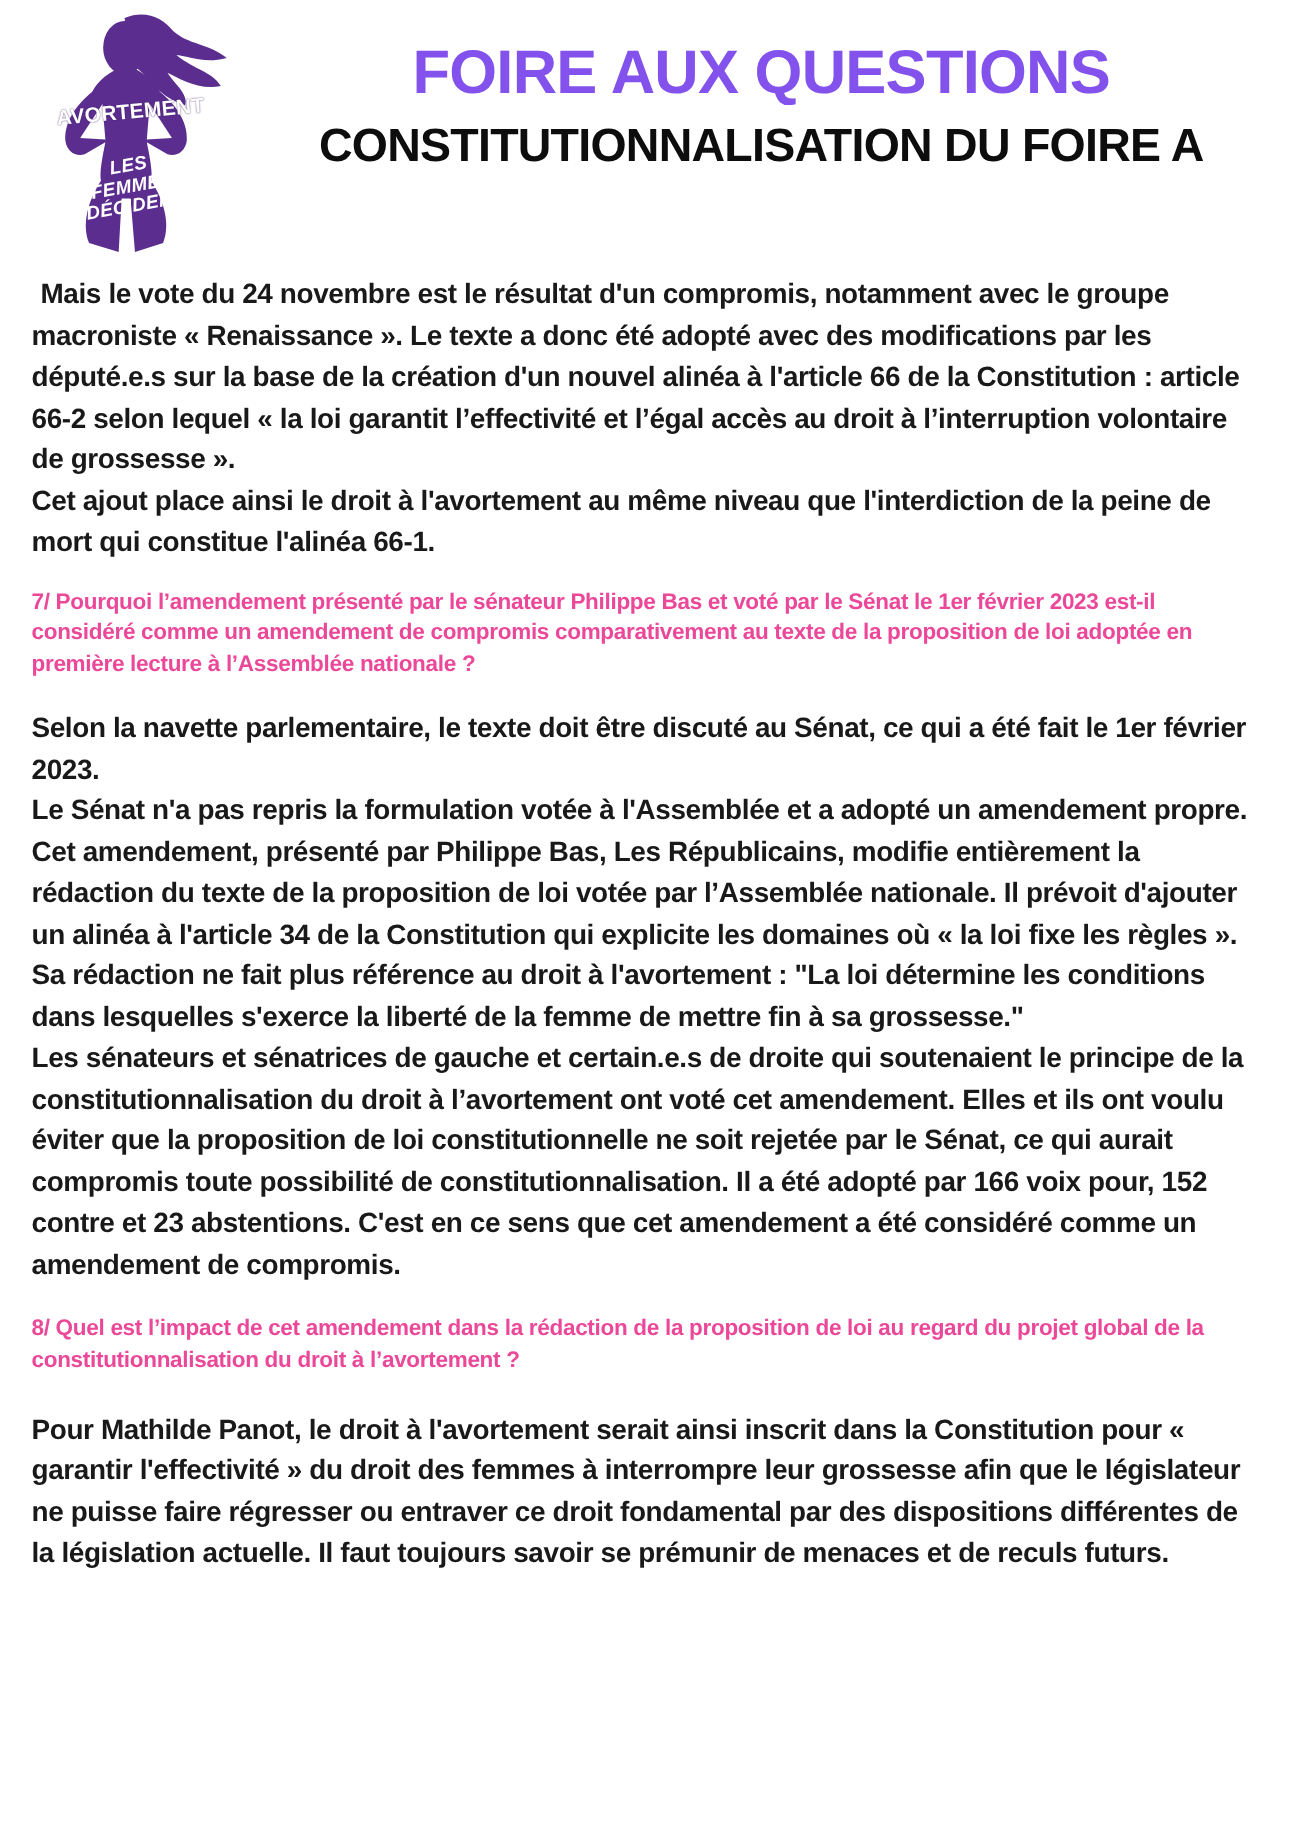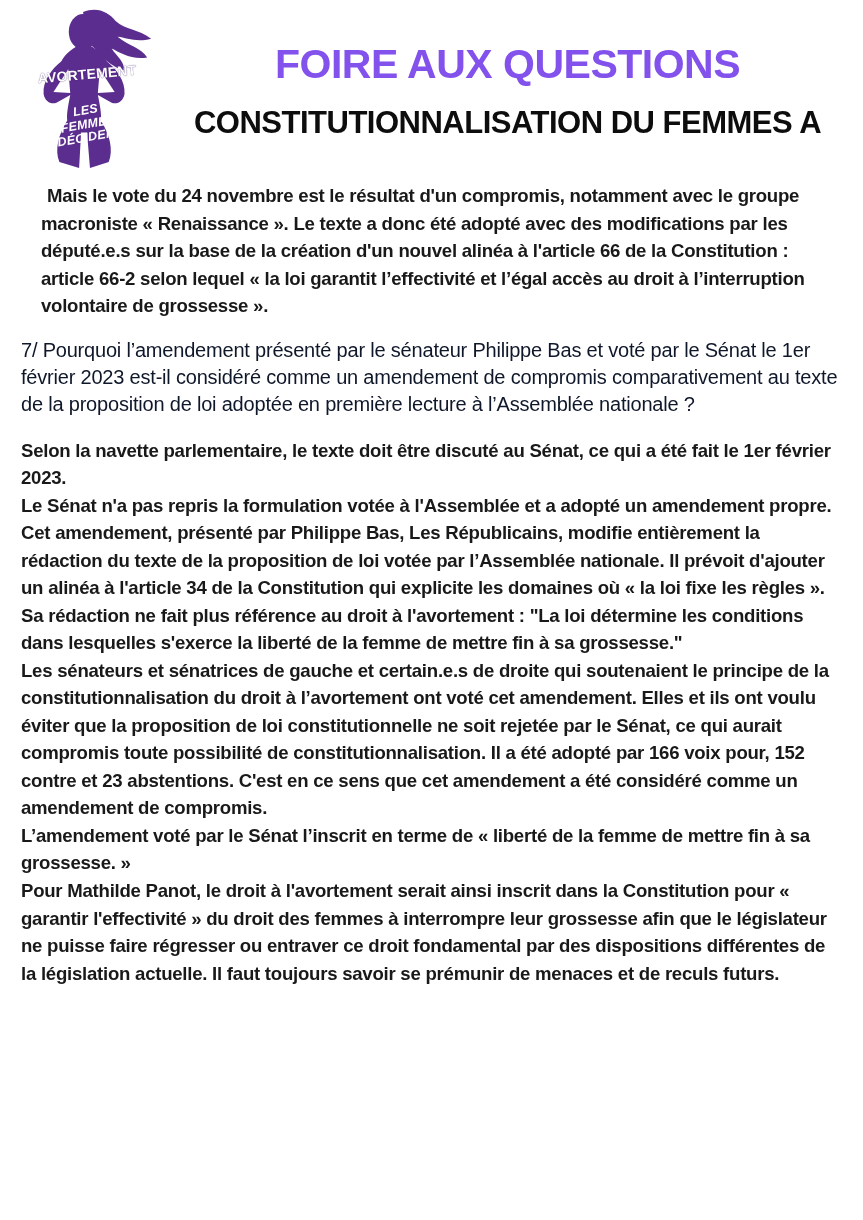--- a/index.html
+++ b/index.html
@@ -62,7 +62,7 @@
     padding-top: 22px;
   }
   .main-title {
-    margin: 16px;
+    margin: 0;
     color: #8352ec;
     font-size: 41px;
     font-weight: 700;

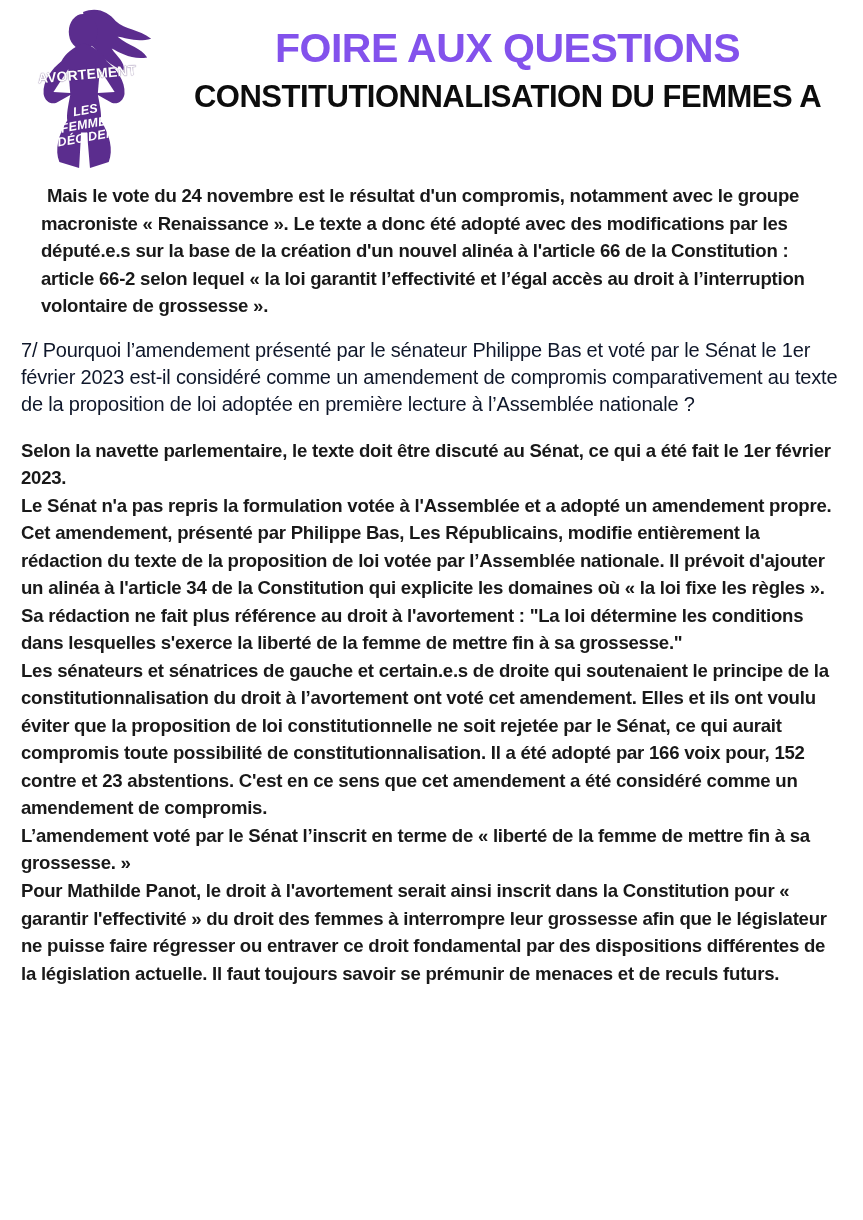--- a/index.html
+++ b/index.html
@@ -155,7 +155,7 @@
     <div class="titles">
       <h1 class="main-title">FOIRE AUX QUESTIONS</h1>
       <h2 class="sub-title">
-        <span>CONSTITUTIONNALISATION DU FEMMES A</span><br>
+        <span>CONSTITUTIONNALISATION DU FOIRE A</span><br>
       </h2>
     </div>
 

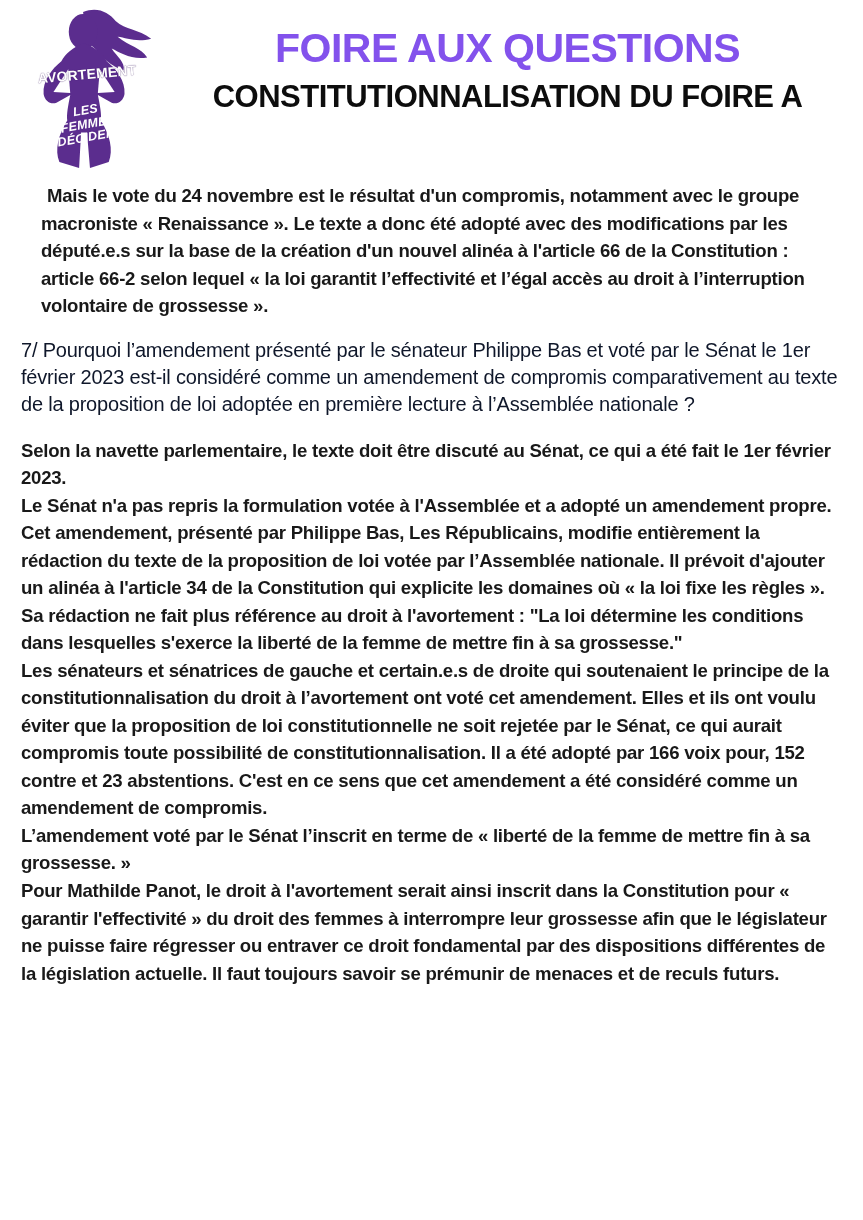--- a/index.html
+++ b/index.html
@@ -89,7 +89,7 @@
     line-height: 1.48;
     letter-spacing: -0.25px;
   }
-  .body-para.indent { text-indent: 6px; margin-left: 20px; }
+  .body-para.indent { text-indent: 6px; }
   .question-heading {
     margin: 17px 0 18px 0;
     color: #0f172a;

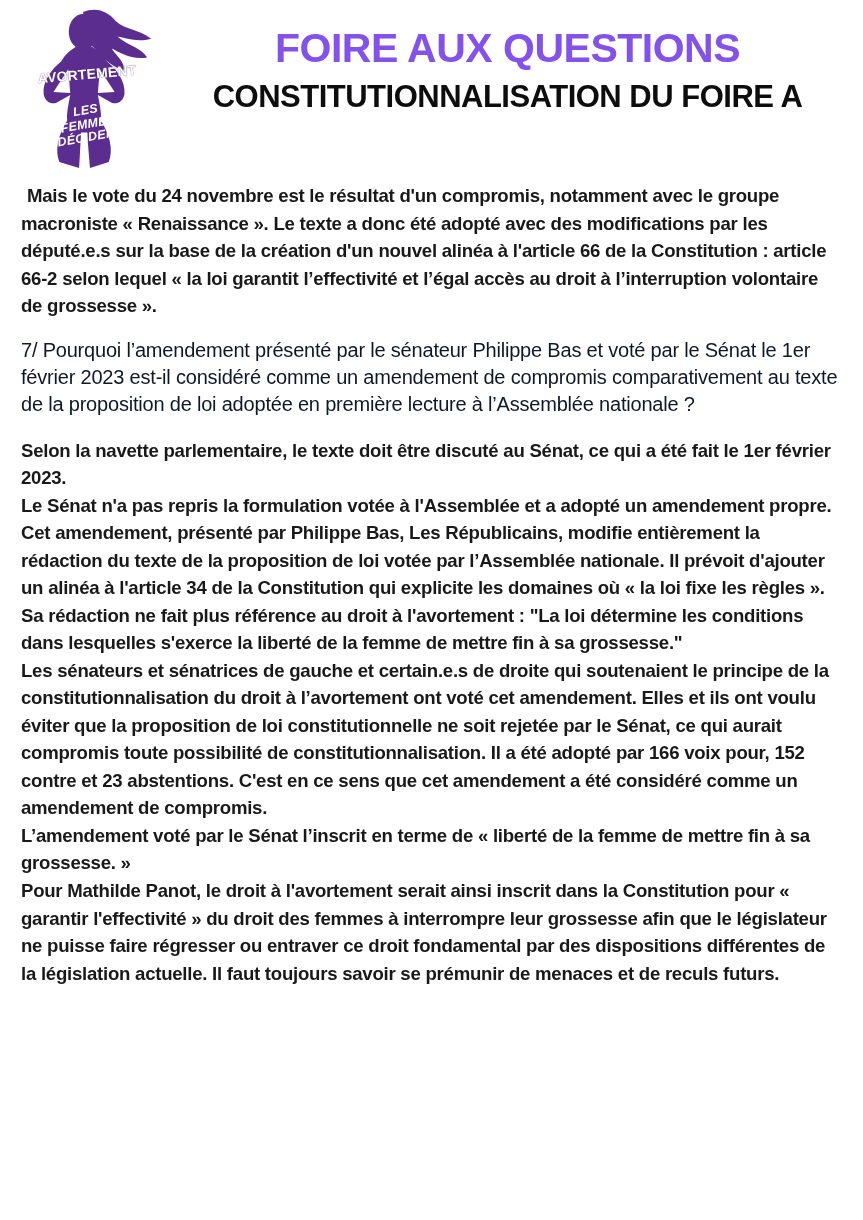--- a/index.html
+++ b/index.html
@@ -165,6 +165,7 @@
 
     <p class="body-para indent">Mais le vote du 24 novembre est le résultat d'un compromis, notamment avec le groupe macroniste « Renaissance ». Le texte a donc été adopté avec des modifications par les député.e.s sur la base de la création d'un nouvel alinéa à l'article 66 de la Constitution : article 66-2 selon lequel « la loi garantit l’effectivité et l’égal accès au droit à l’interruption volontaire de grossesse ».</p>
 
+    <p class="body-para">Cet ajout place ainsi le droit à l'avortement au même niveau que l'interdiction de la peine de mort qui constitue l'alinéa 66-1.</p>
 
     <h3 class="question-heading">7/ Pourquoi l’amendement présenté par le sénateur Philippe Bas et voté par le Sénat le 1er février 2023 est-il considéré comme un amendement de compromis comparativement au texte de la proposition de loi adoptée en première lecture à l’Assemblée nationale ?</h3>
 

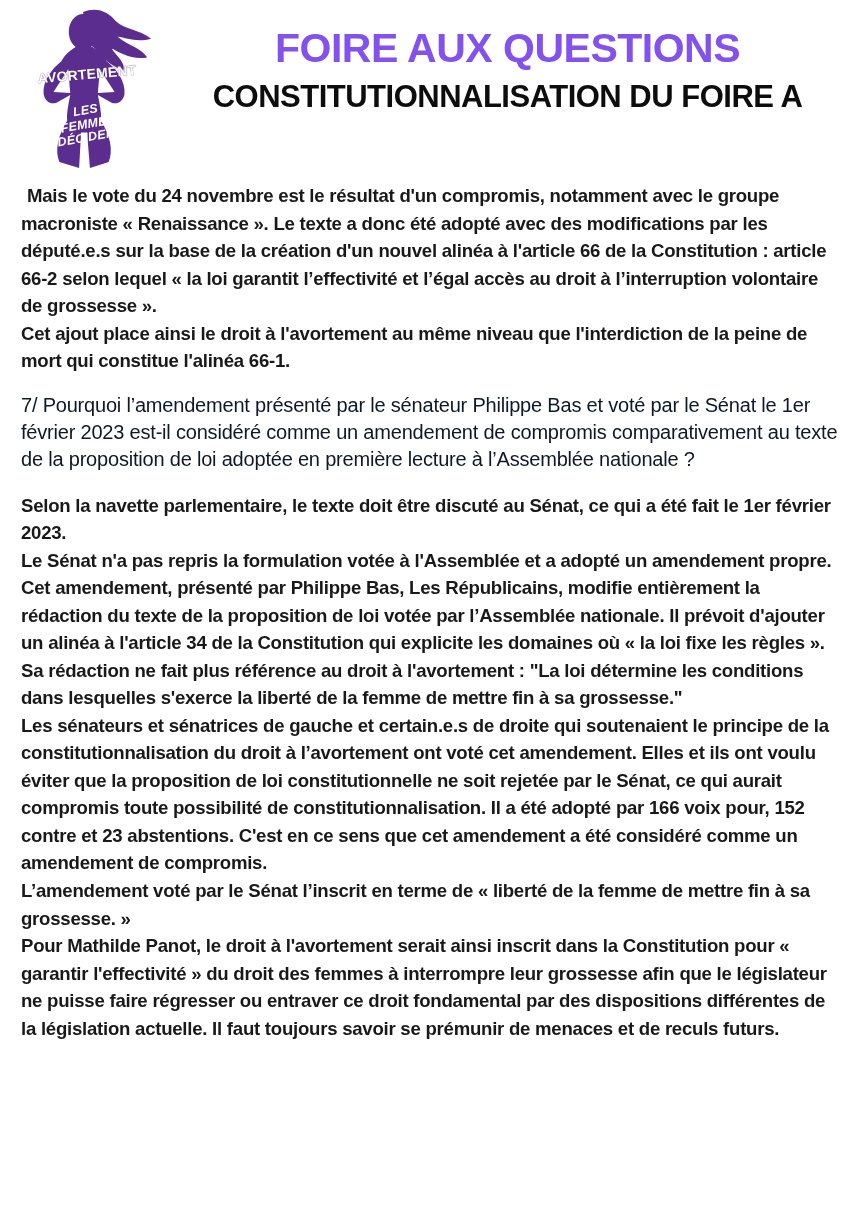--- a/index.html
+++ b/index.html
@@ -92,9 +92,9 @@
   .body-para.indent { text-indent: 6px; }
   .question-heading {
     margin: 17px 0 18px 0;
-    color: #0f172a;
-    font-size: 20px;
-    font-weight: 400;
+    color: #ec4899;
+    font-size: 15px;
+    font-weight: 700;
     line-height: 1.37;
     letter-spacing: -0.2px;
   }

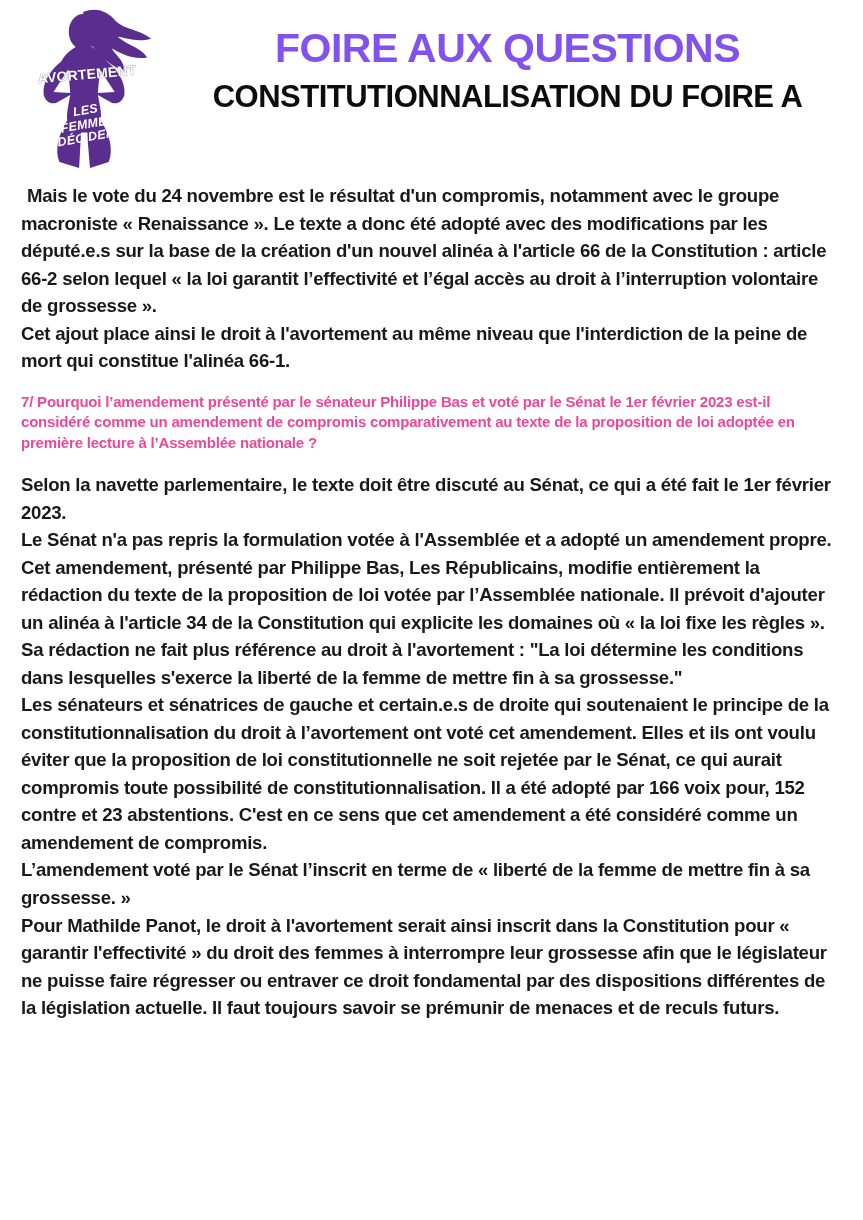--- a/index.html
+++ b/index.html
@@ -175,6 +175,7 @@
 
     <p class="body-para">Les sénateurs et sénatrices de gauche et certain.e.s de droite qui soutenaient le principe de la constitutionnalisation du droit à l’avortement ont voté cet amendement. Elles et ils ont voulu éviter que la proposition de loi constitutionnelle ne soit rejetée par le Sénat, ce qui aurait compromis toute possibilité de constitutionnalisation. Il a été adopté par 166 voix pour, 152 contre et 23 abstentions. C'est en ce sens que cet amendement a été considéré comme un amendement de compromis.</p>
 
+    <h3 class="question-heading q8">8/ Quel est l’impact de cet amendement dans la rédaction de la proposition de loi au regard du projet global de la constitutionnalisation du droit à l’avortement ?</h3>
 
 
     <p class="body-para">L’amendement voté par le Sénat l’inscrit en terme de « liberté de la femme de mettre fin à sa grossesse. »</p>

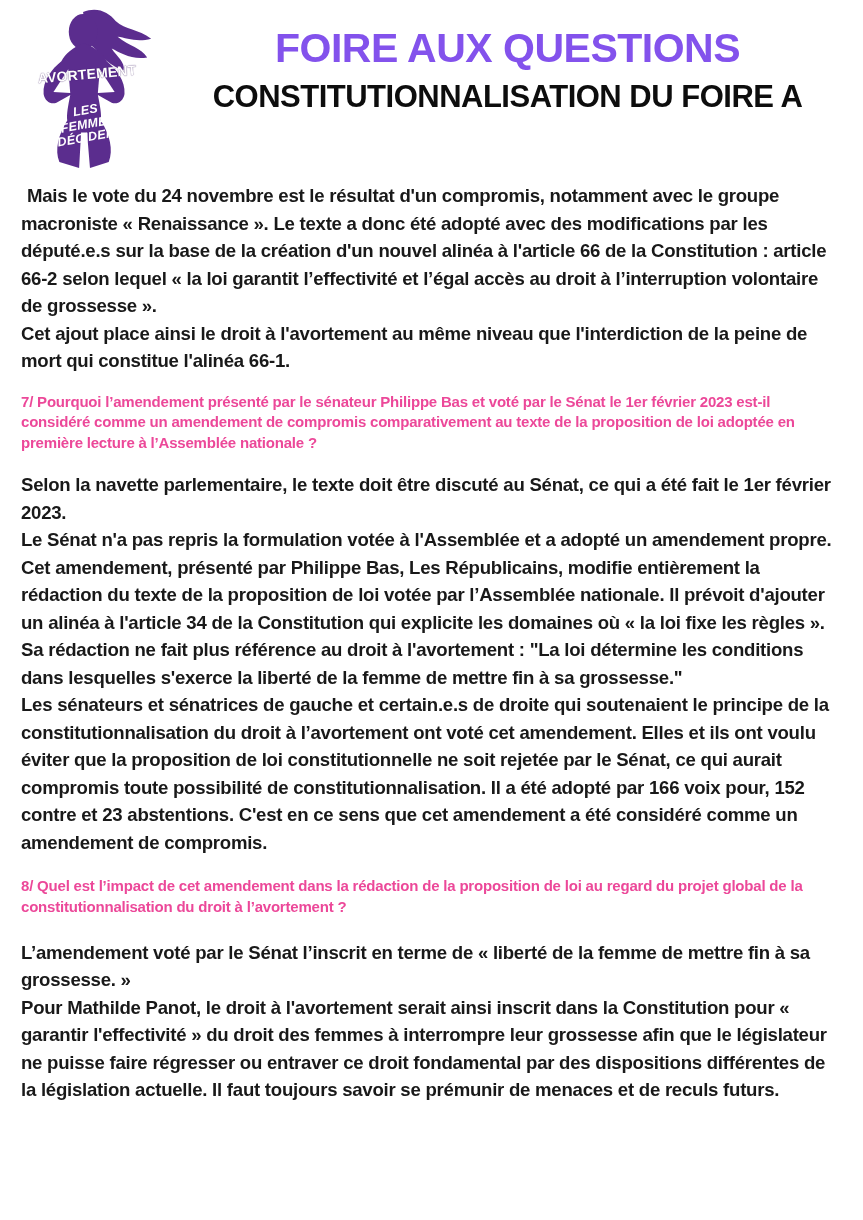--- a/index.html
+++ b/index.html
@@ -178,7 +178,6 @@
     <h3 class="question-heading q8">8/ Quel est l’impact de cet amendement dans la rédaction de la proposition de loi au regard du projet global de la constitutionnalisation du droit à l’avortement ?</h3>
 
 
-    <p class="body-para">L’amendement voté par le Sénat l’inscrit en terme de « liberté de la femme de mettre fin à sa grossesse. »</p>
 
     <p class="body-para">Pour Mathilde Panot, le droit à l'avortement serait ainsi inscrit dans la Constitution pour « garantir l'effectivité » du droit des femmes à interrompre leur grossesse afin que le législateur ne puisse faire régresser ou entraver ce droit fondamental par des dispositions différentes de la législation actuelle. Il faut toujours savoir se prémunir de menaces et de reculs futurs.</p>
 

